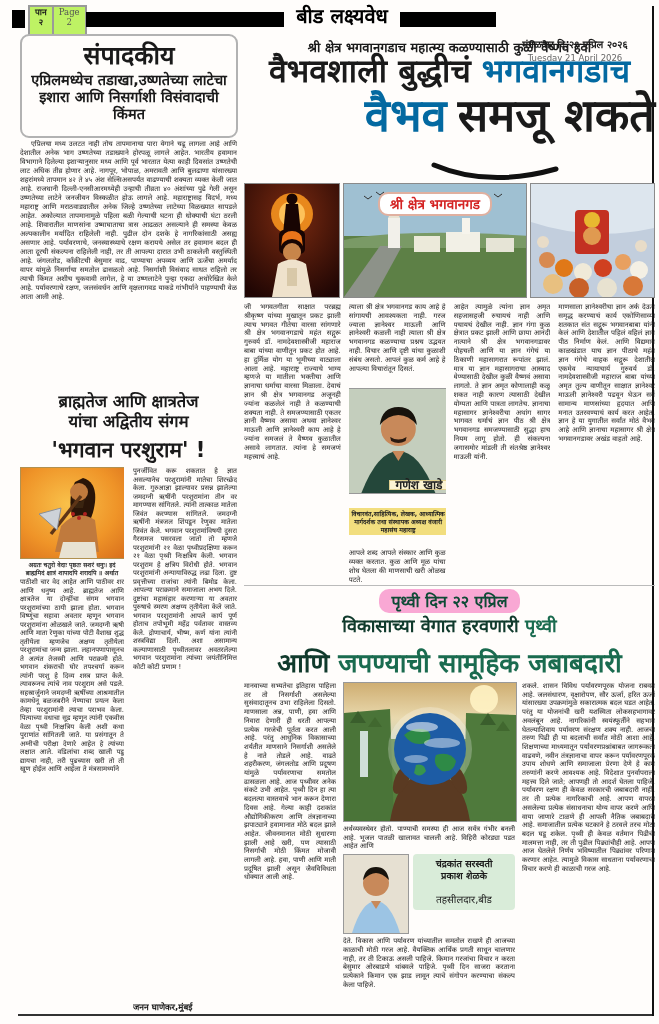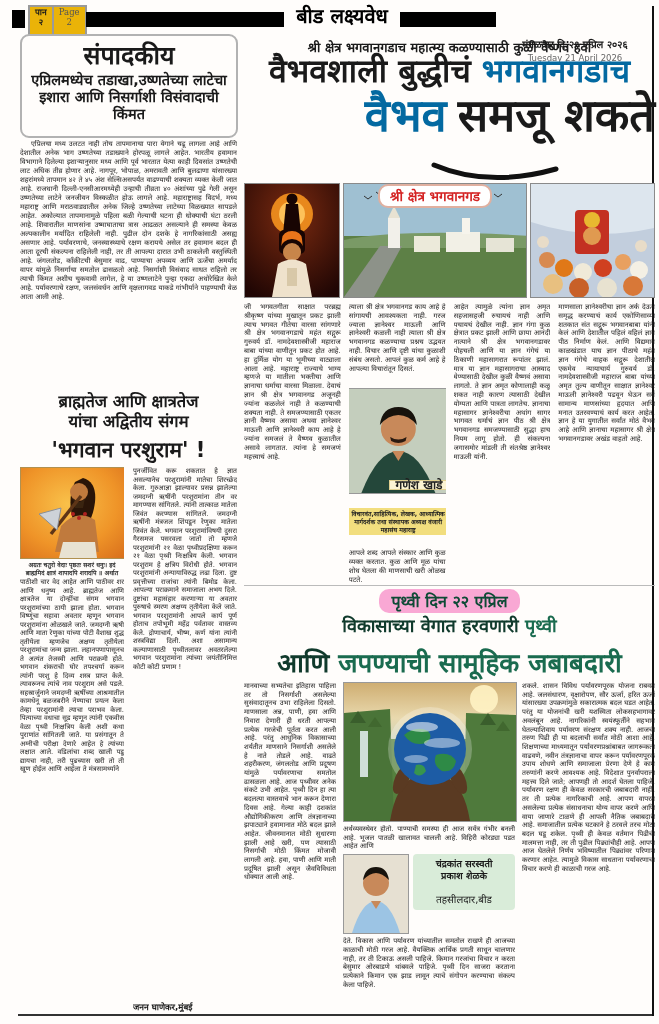--- a/index.html
+++ b/index.html
@@ -8,7 +8,7 @@
   .abs{position:absolute;}
   
   .hdr-square{left:12px;top:10px;width:13px;height:18px;background:#000;}
-  .pagebox{left:28px;top:5px;height:27px;border:2px solid #9a9a9a;display:flex;background:#eab308;}
+  .pagebox{left:28px;top:5px;height:27px;border:2px solid #9a9a9a;display:flex;background:#bef264;}
   .pagebox .cell{padding:1px 5px;text-align:center;font-size:8.5px;line-height:1.15;font-weight:bold;}
   .pagebox .cell:first-child{border-right:2px solid #9a9a9a;}
   .pagebox .cell.en{color:#555;font-weight:normal;font-family:"DejaVu Serif","Liberation Serif",serif;}

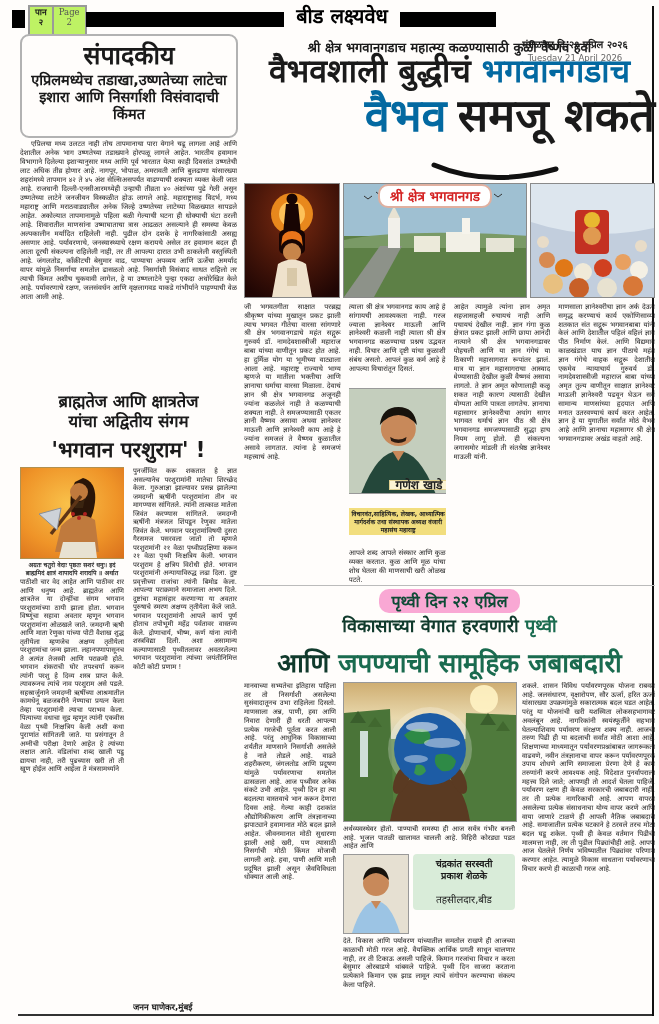--- a/index.html
+++ b/index.html
@@ -44,7 +44,7 @@
   .imgrow{left:244px;top:183px;width:411px;height:113px;display:flex;gap:3px;}
   .ph{position:relative;height:113px;border:1px solid #8a8a8a;overflow:hidden;flex:none;}
   .ph svg{display:block;}
-  .temple-label{position:absolute;left:50%;top:0;transform:translateX(-50%);background:#fff;border:2px solid #e0b0a0;
+  .temple-label{position:absolute;left:50%;top:8px;transform:translateX(-50%);background:#fff;border:2px solid #e0b0a0;
     border-radius:10px;padding:1px 10px;font-size:13.5px;font-weight:bold;color:#d42424;white-space:nowrap;}
   .mn-body{left:244px;top:303px;width:411px;height:283px;display:flex;gap:8px;overflow:hidden;}
   .mn-col{flex:1;font-size:7px;line-height:8.8px;text-align:justify;overflow:hidden;color:#222;}

